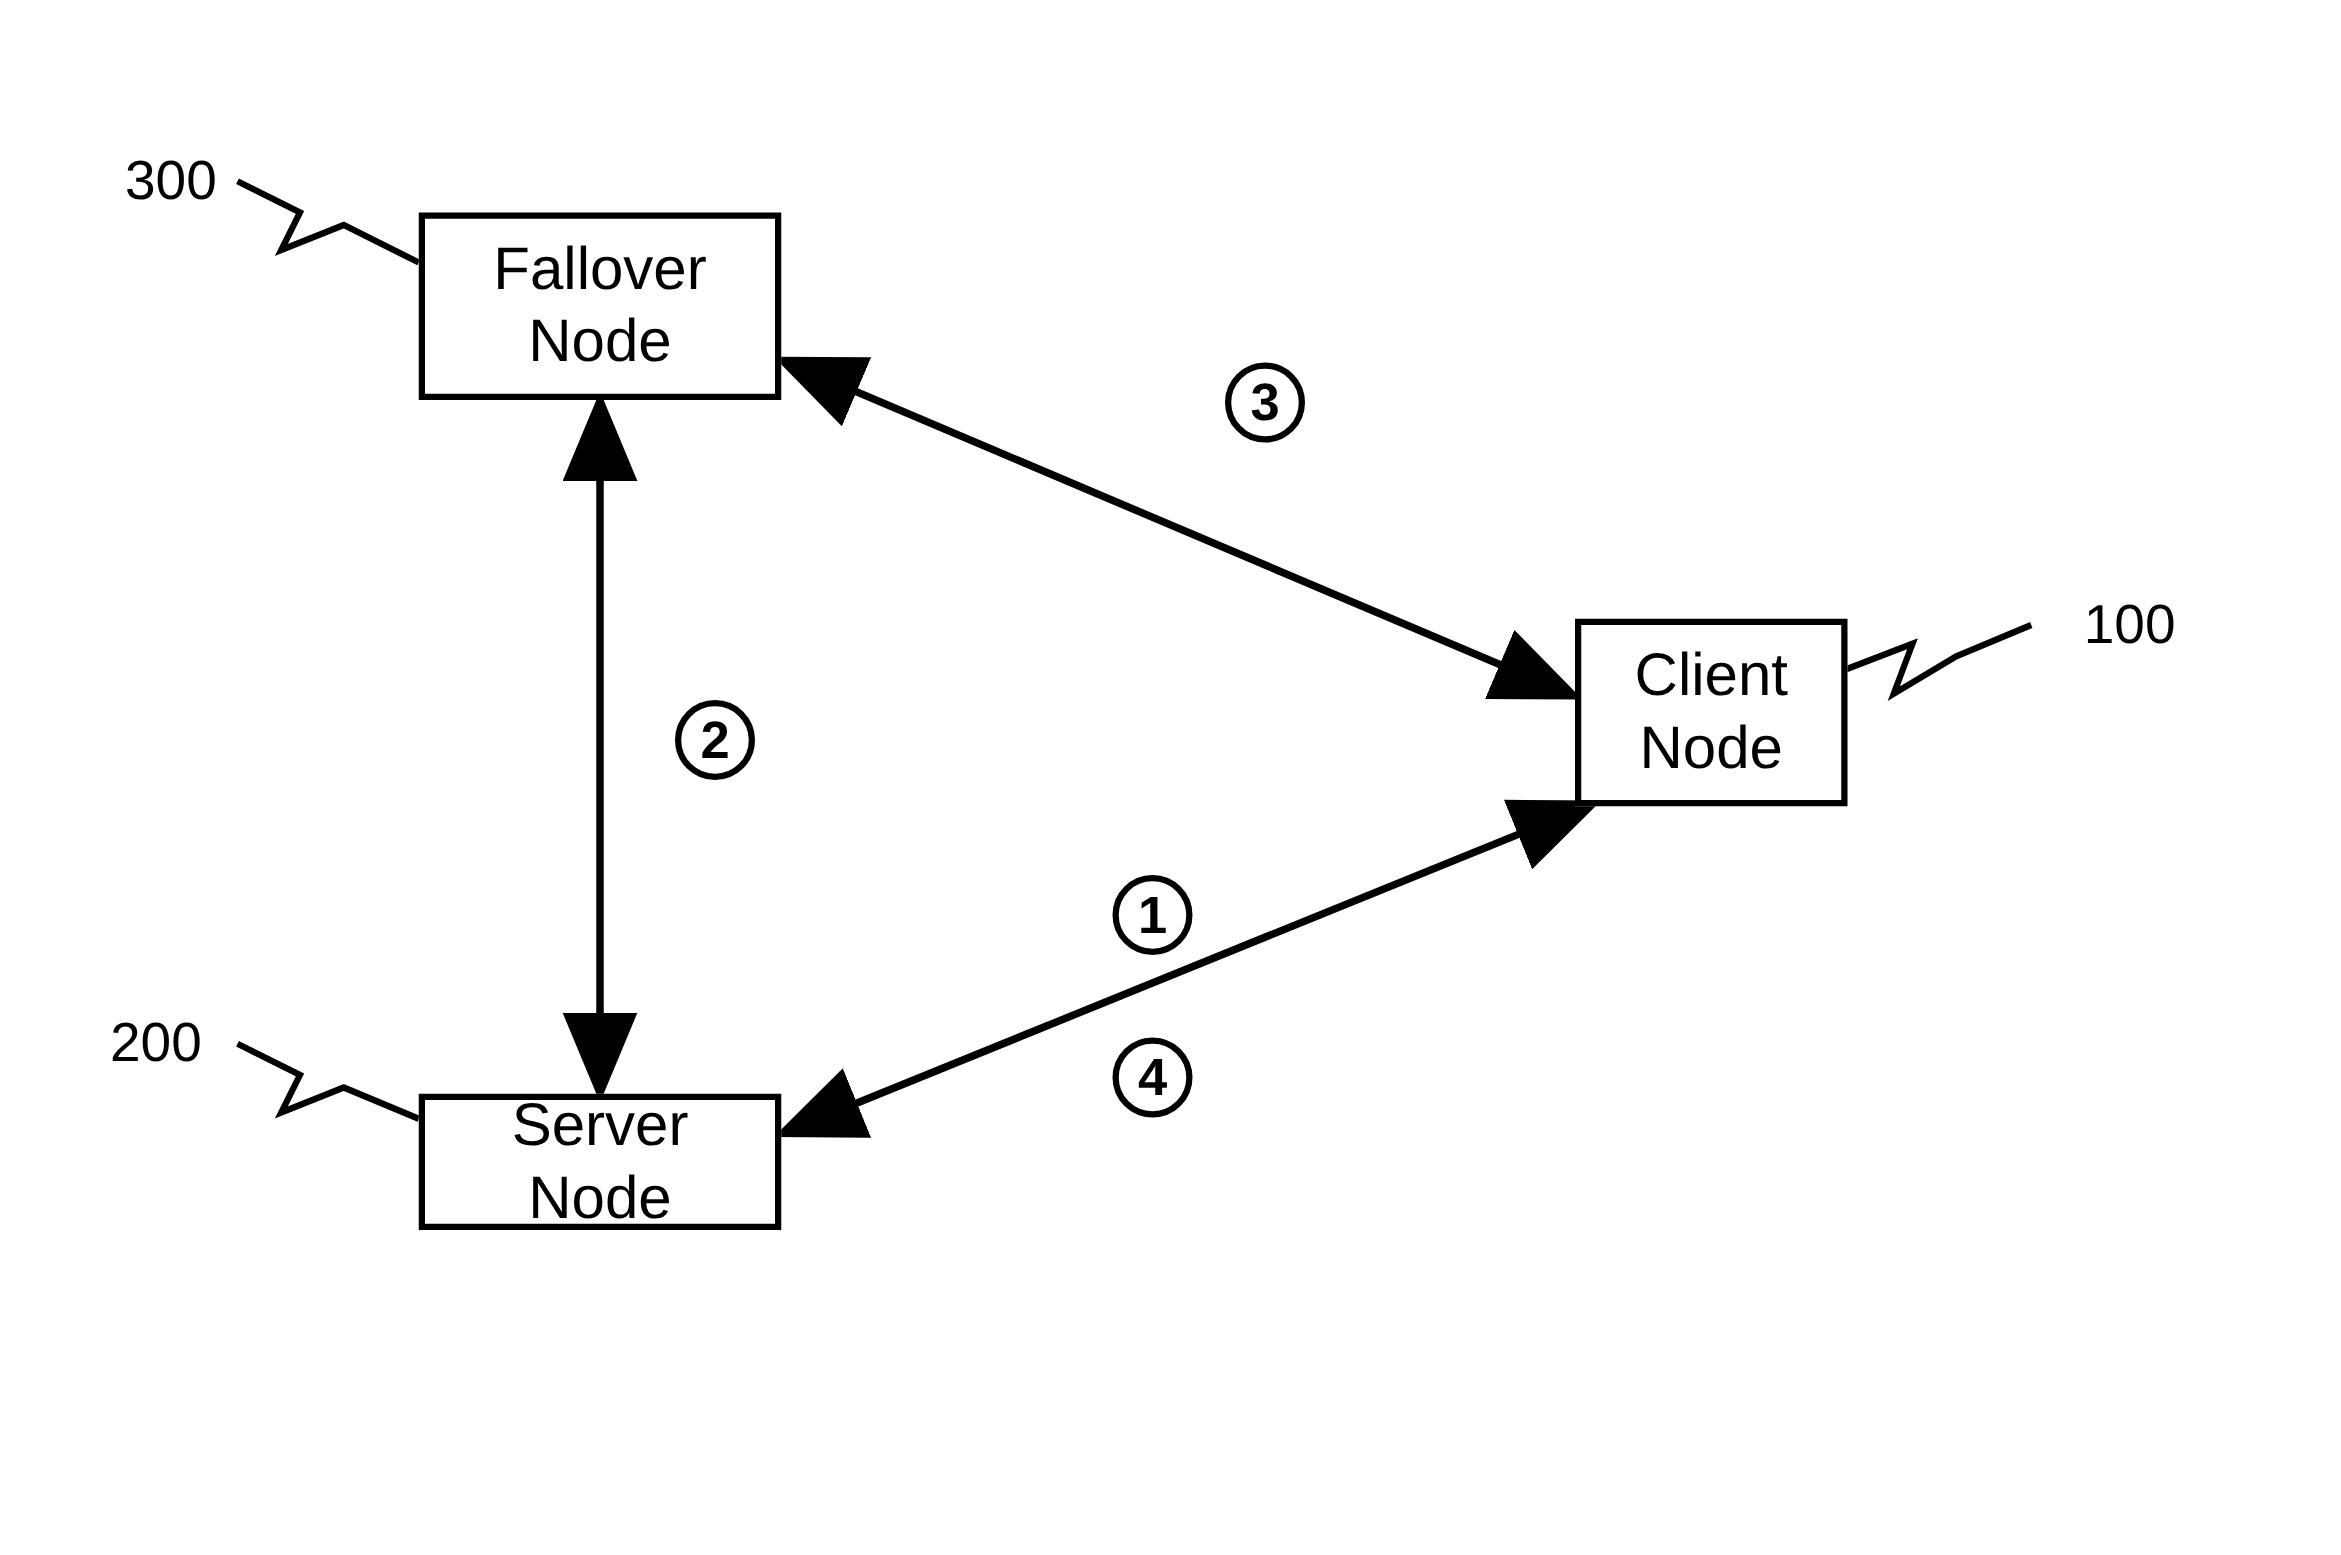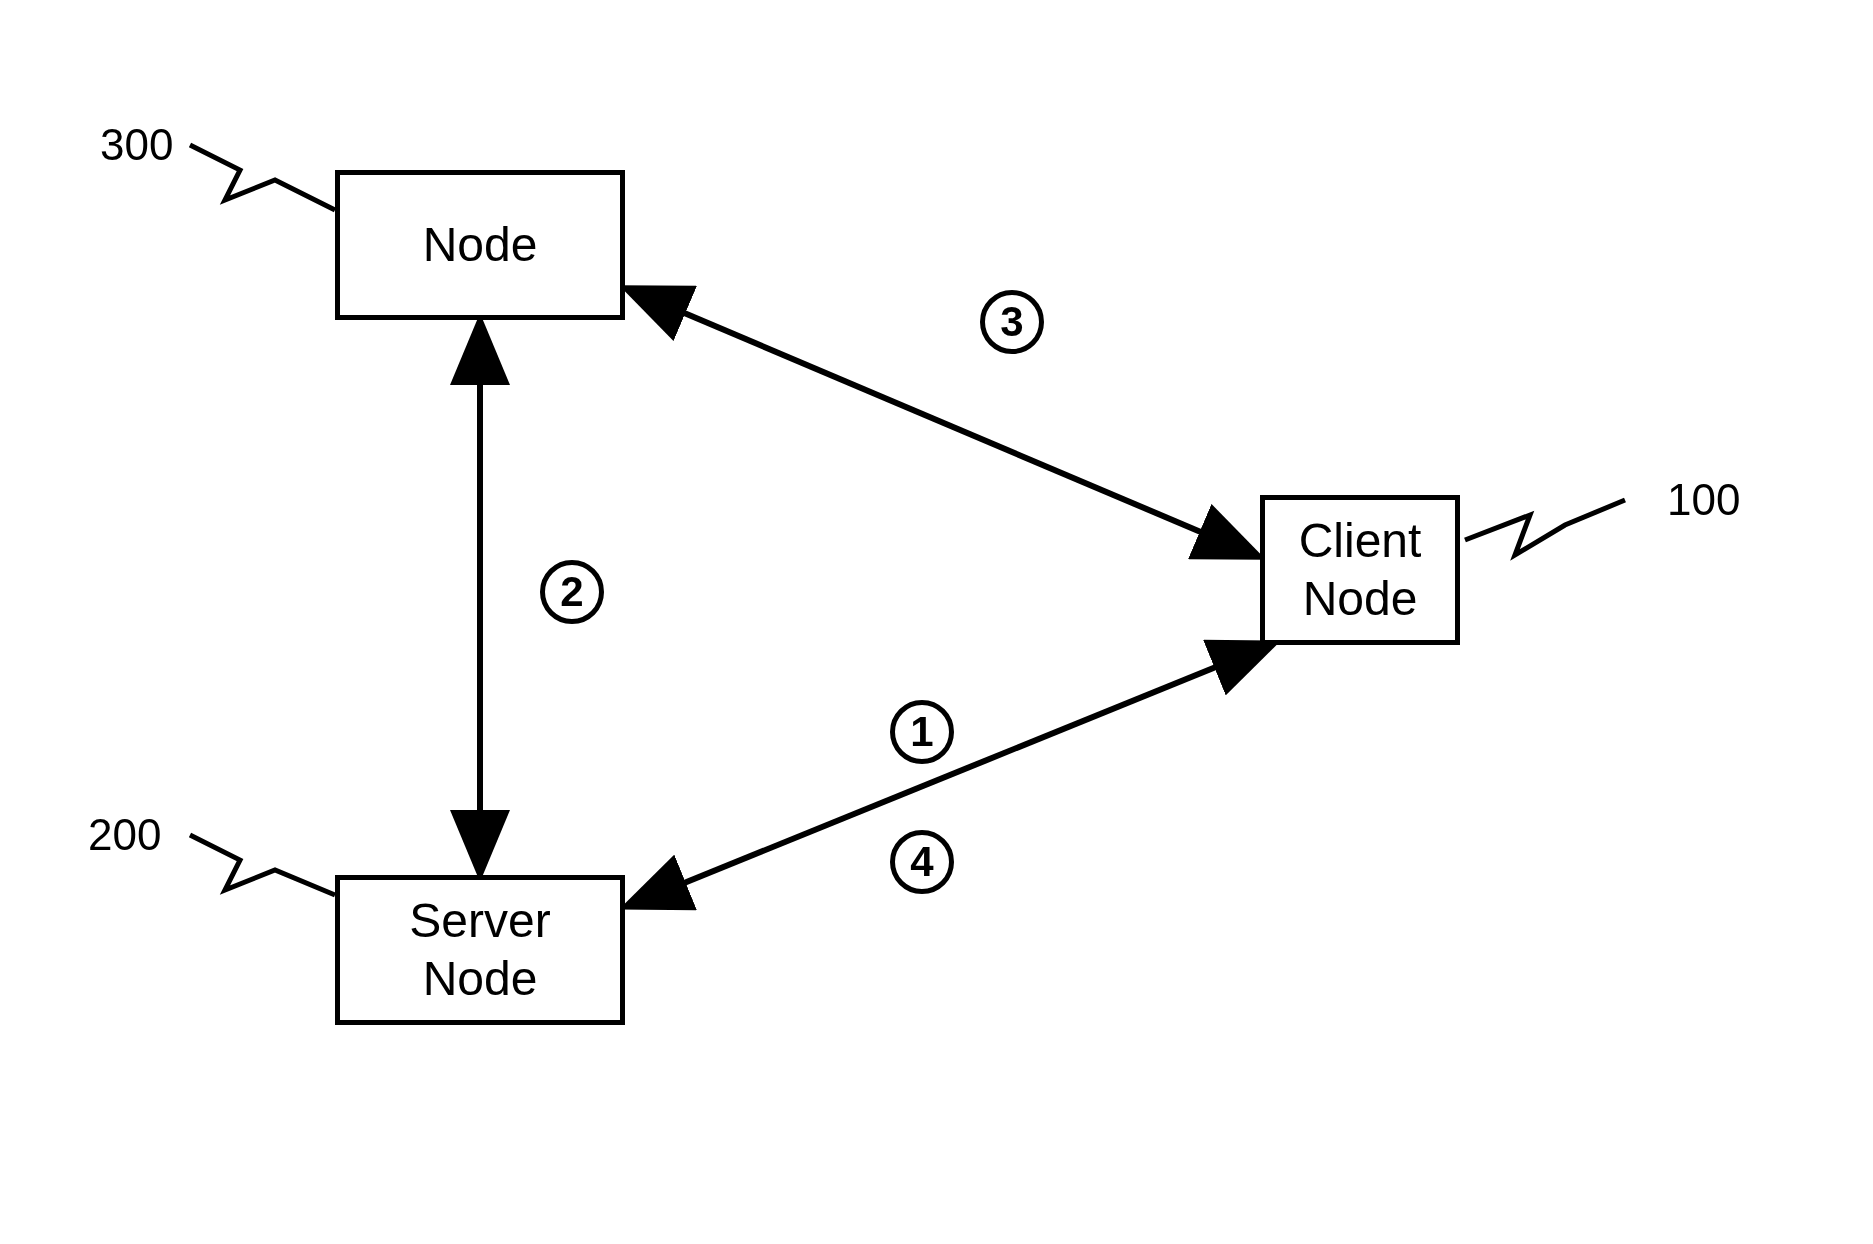--- a/index.html
+++ b/index.html
@@ -90,6 +90,7 @@
   </svg>
 
   <div class="node-box" style="left: 335px; top: 170px; width: 290px; height: 150px;">
+    <span>Fallover</span>
     <span>Node</span>
   </div>
   <div class="ref-number" style="left: 100px; top: 120px;">300</div>

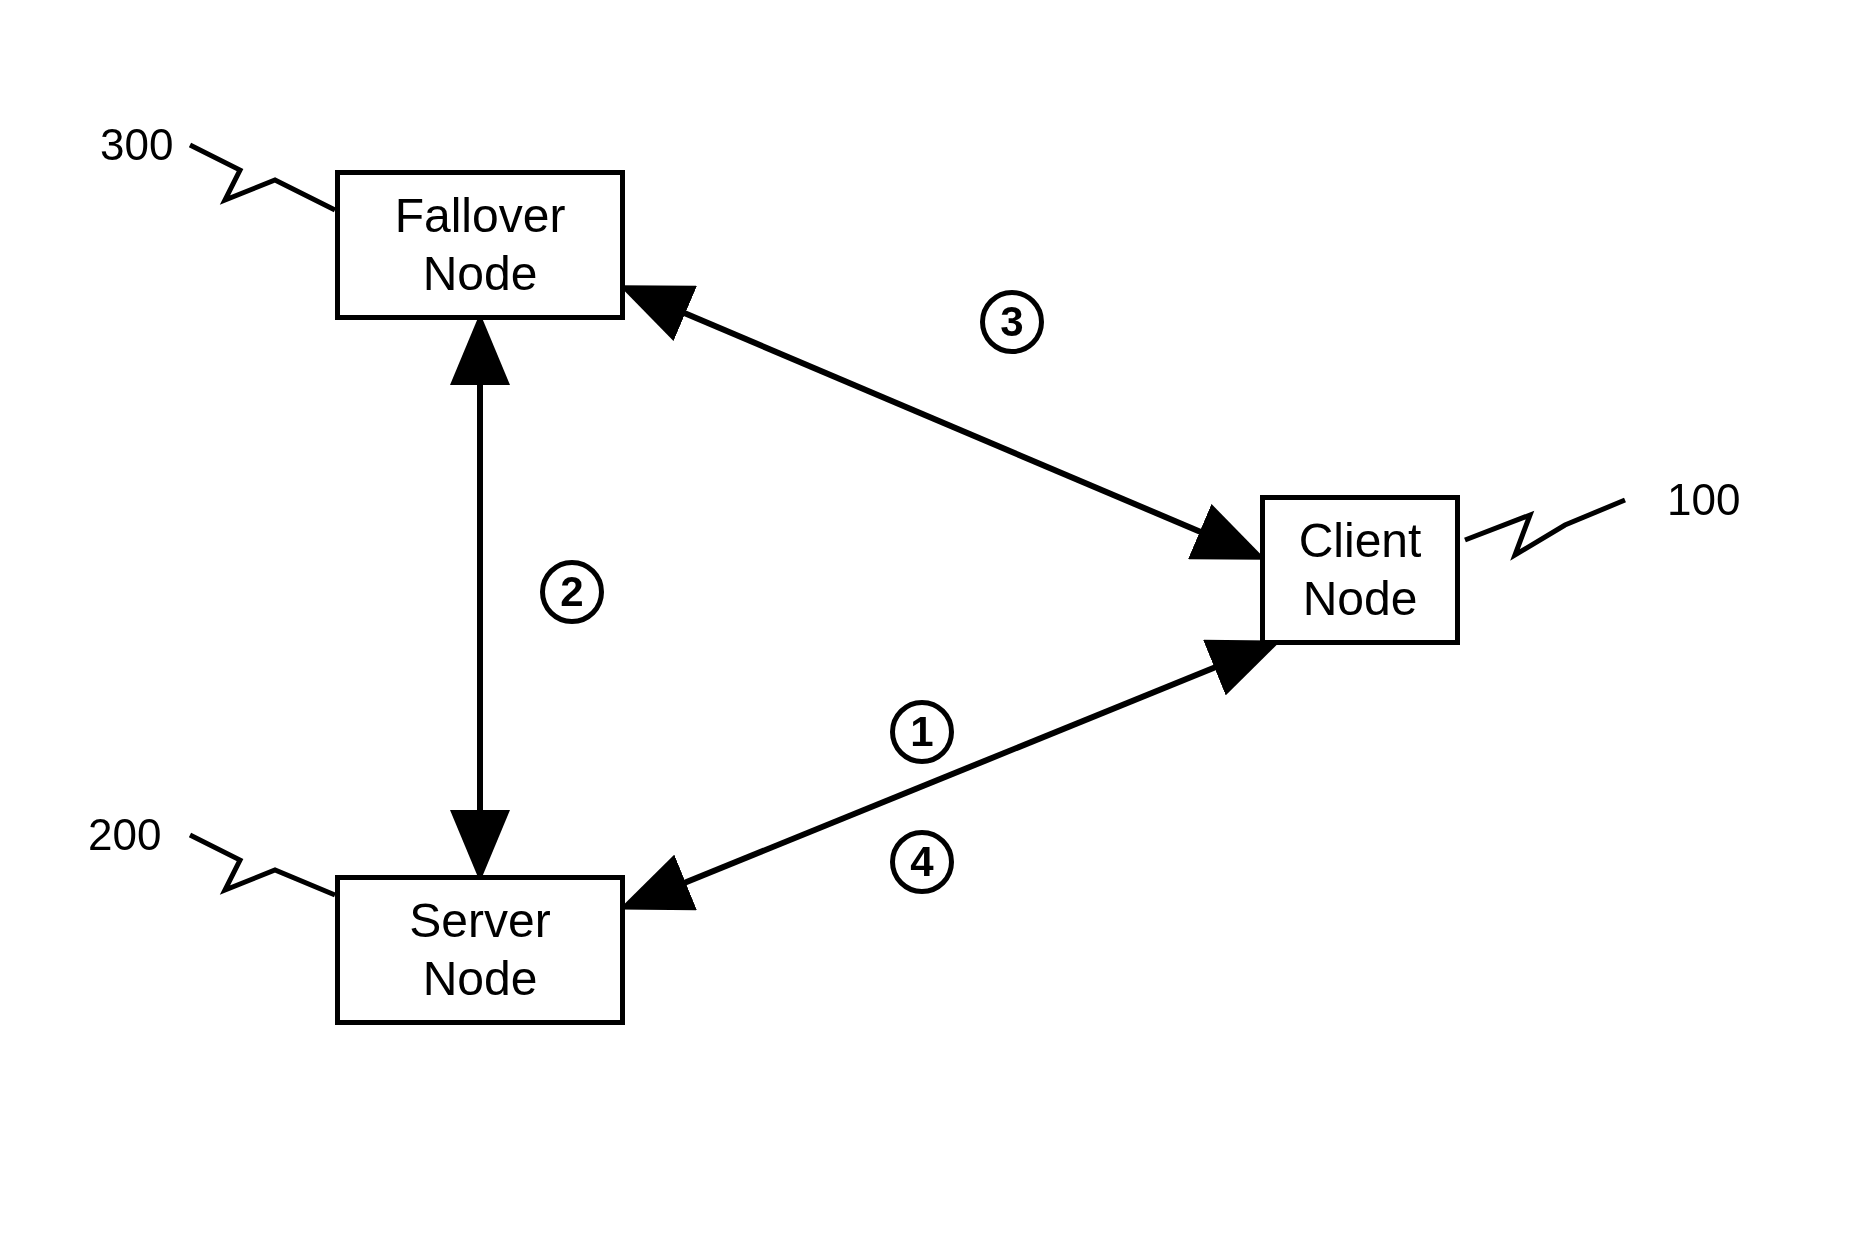--- a/index.html
+++ b/index.html
@@ -101,7 +101,7 @@
   </div>
   <div class="ref-number" style="left: 88px; top: 810px;">200</div>
 
-  <div class="node-box" style="left: 1260px; top: 495px; width: 200px; height: 150px;">
+  <div class="node-box" style="left: 1260px; top: 495px; width: 218px; height: 150px;">
     <span>Client</span>
     <span>Node</span>
   </div>

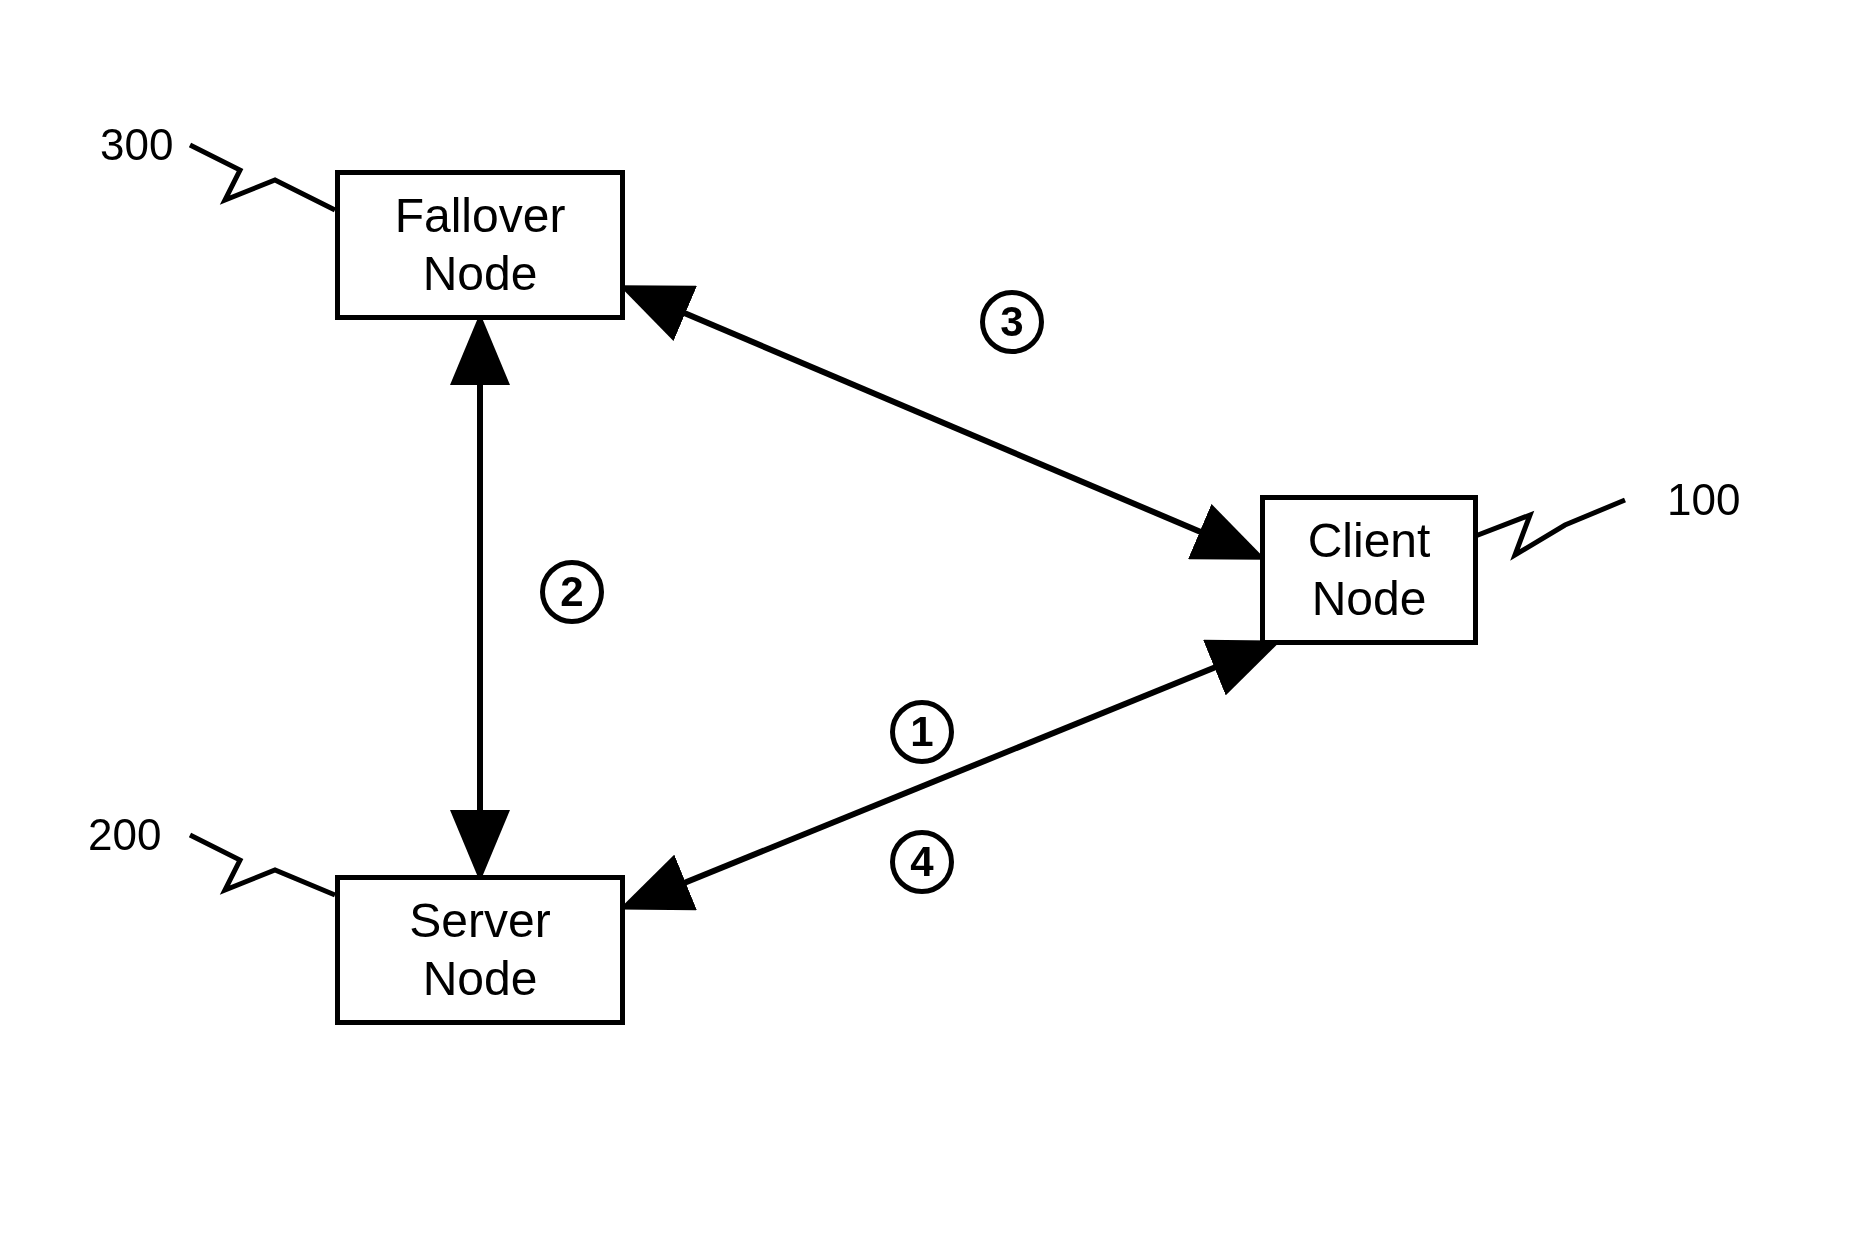--- a/index.html
+++ b/index.html
@@ -95,7 +95,7 @@
   </div>
   <div class="ref-number" style="left: 100px; top: 120px;">300</div>
 
-  <div class="node-box" style="left: 335px; top: 875px; width: 290px; height: 150px;">
+  <div class="node-box" style="left: 335px; top: 875px; width: 290px; height: 109px;">
     <span>Server</span>
     <span>Node</span>
   </div>

